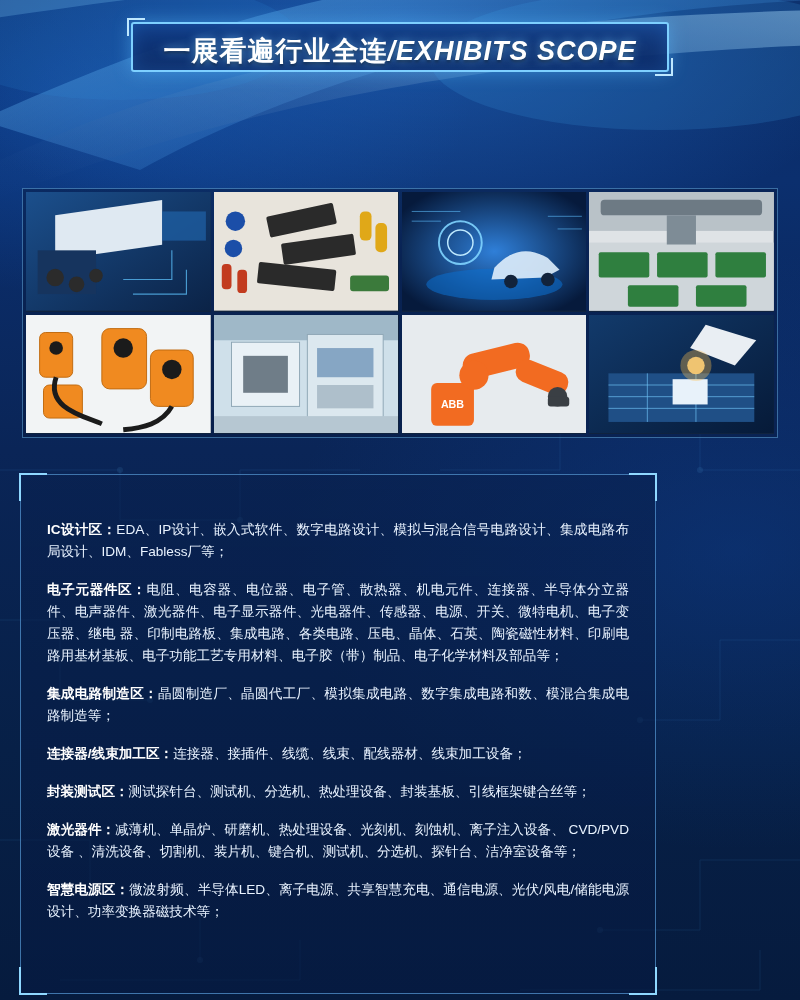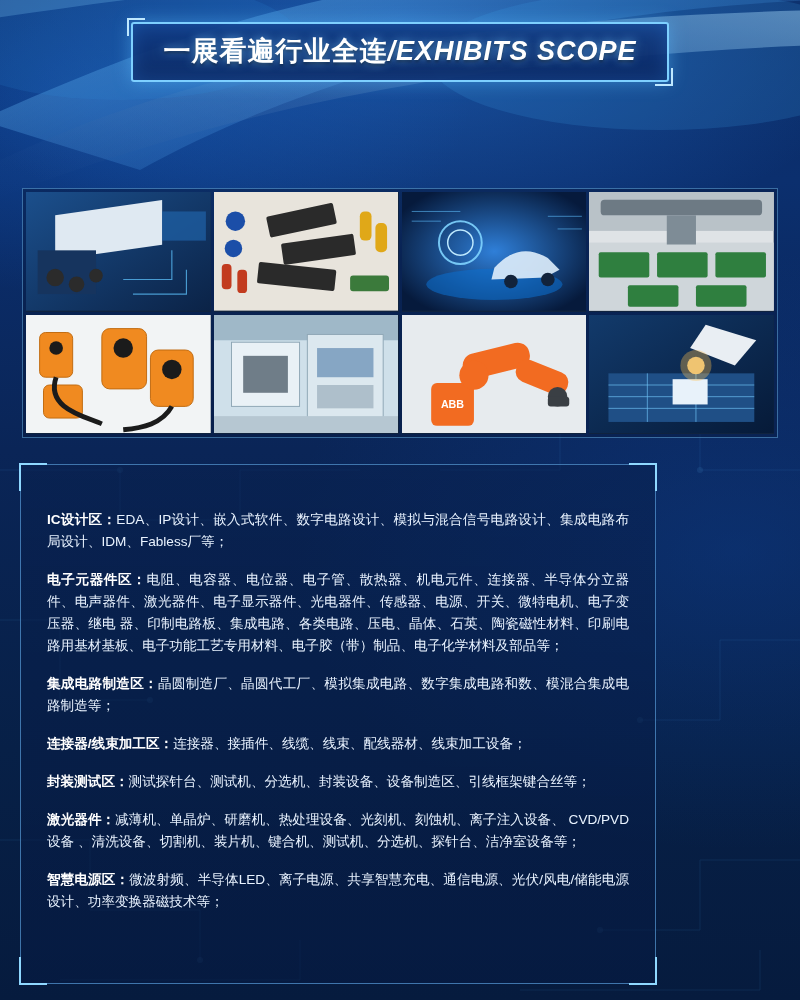--- a/index.html
+++ b/index.html
@@ -48,7 +48,7 @@
   }
   .title-banner {
     position: relative;
-    padding: 9px 30px 11px 30px;
+    padding: 9px 30px 1px 30px;
     background: linear-gradient(180deg, rgba(16,58,130,0.92) 0%, rgba(10,38,96,0.92) 100%);
     border: 2px solid #7ed0ff;
     border-radius: 3px;

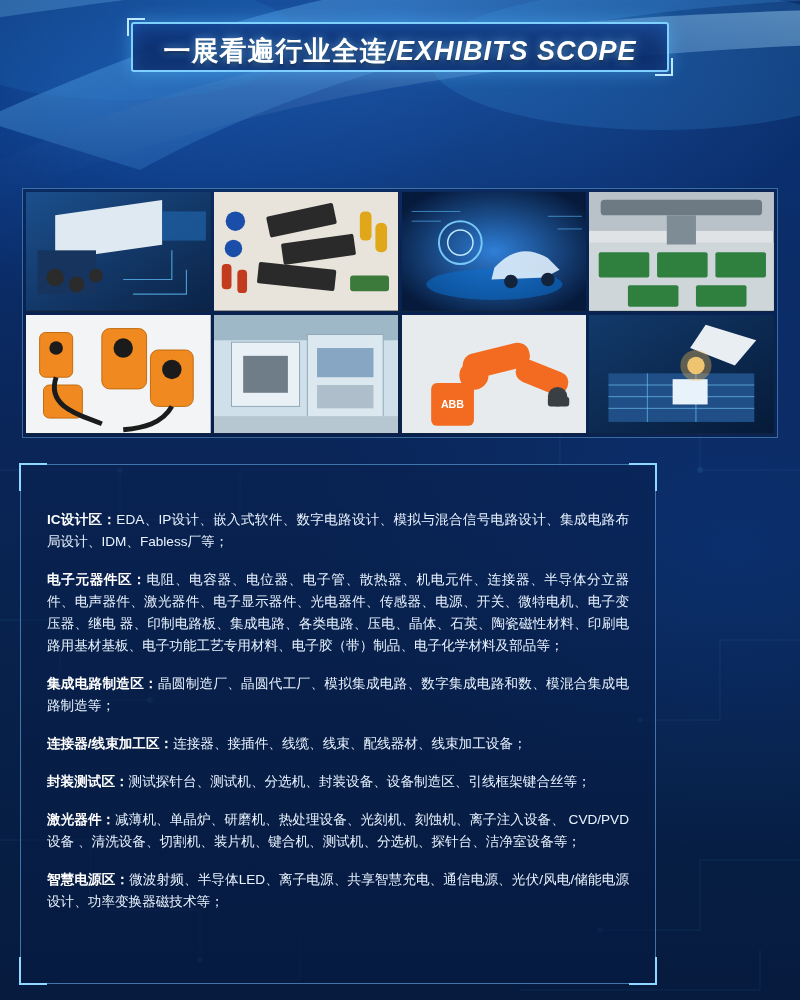--- a/index.html
+++ b/index.html
@@ -146,7 +146,7 @@
   .panel {
     position: absolute;
     left: 20px;
-    top: 464px;
+    top: 474px;
     width: 636px;
     height: 520px;
     box-sizing: border-box;

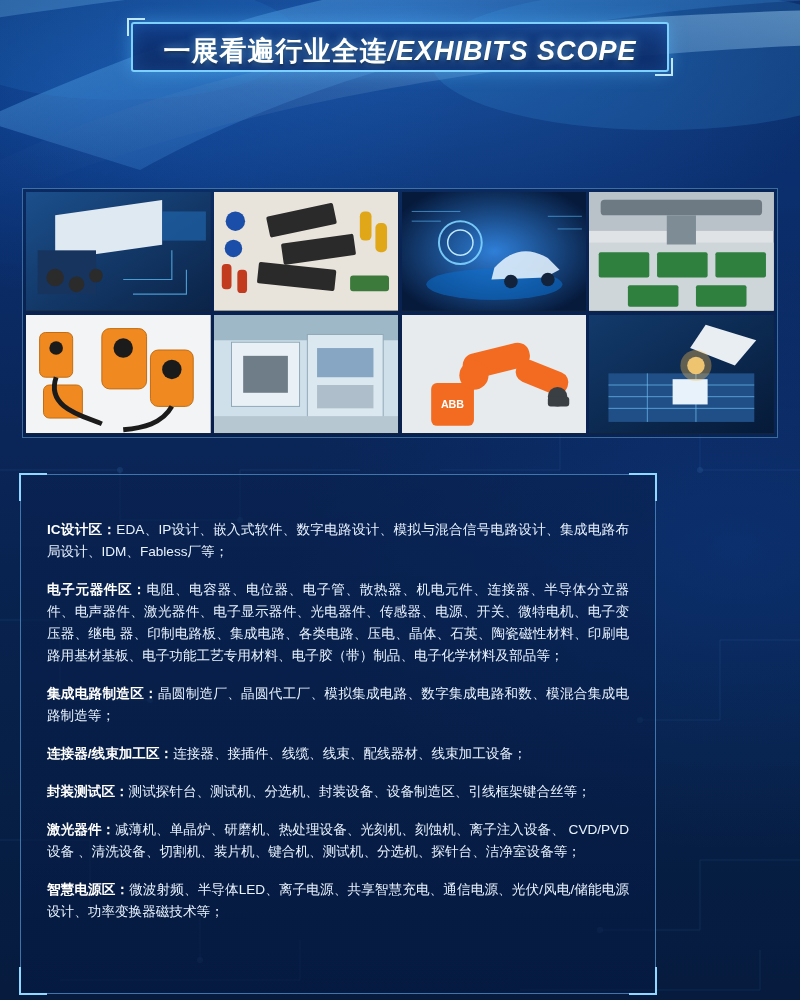--- a/index.html
+++ b/index.html
@@ -431,7 +431,7 @@
       </p>
 
       <p class="item">
-        <span class="label">封装测试区：</span><span class="body">测试探针台、测试机、分选机、封装设备、设备制造区、引线框架键合丝等；</span>
+        <span class="label">封装测试区：</span><span class="body">测试探针台、测试机、分选机、热处理设备、封装基板、引线框架键合丝等；</span>
       </p>
 
 

